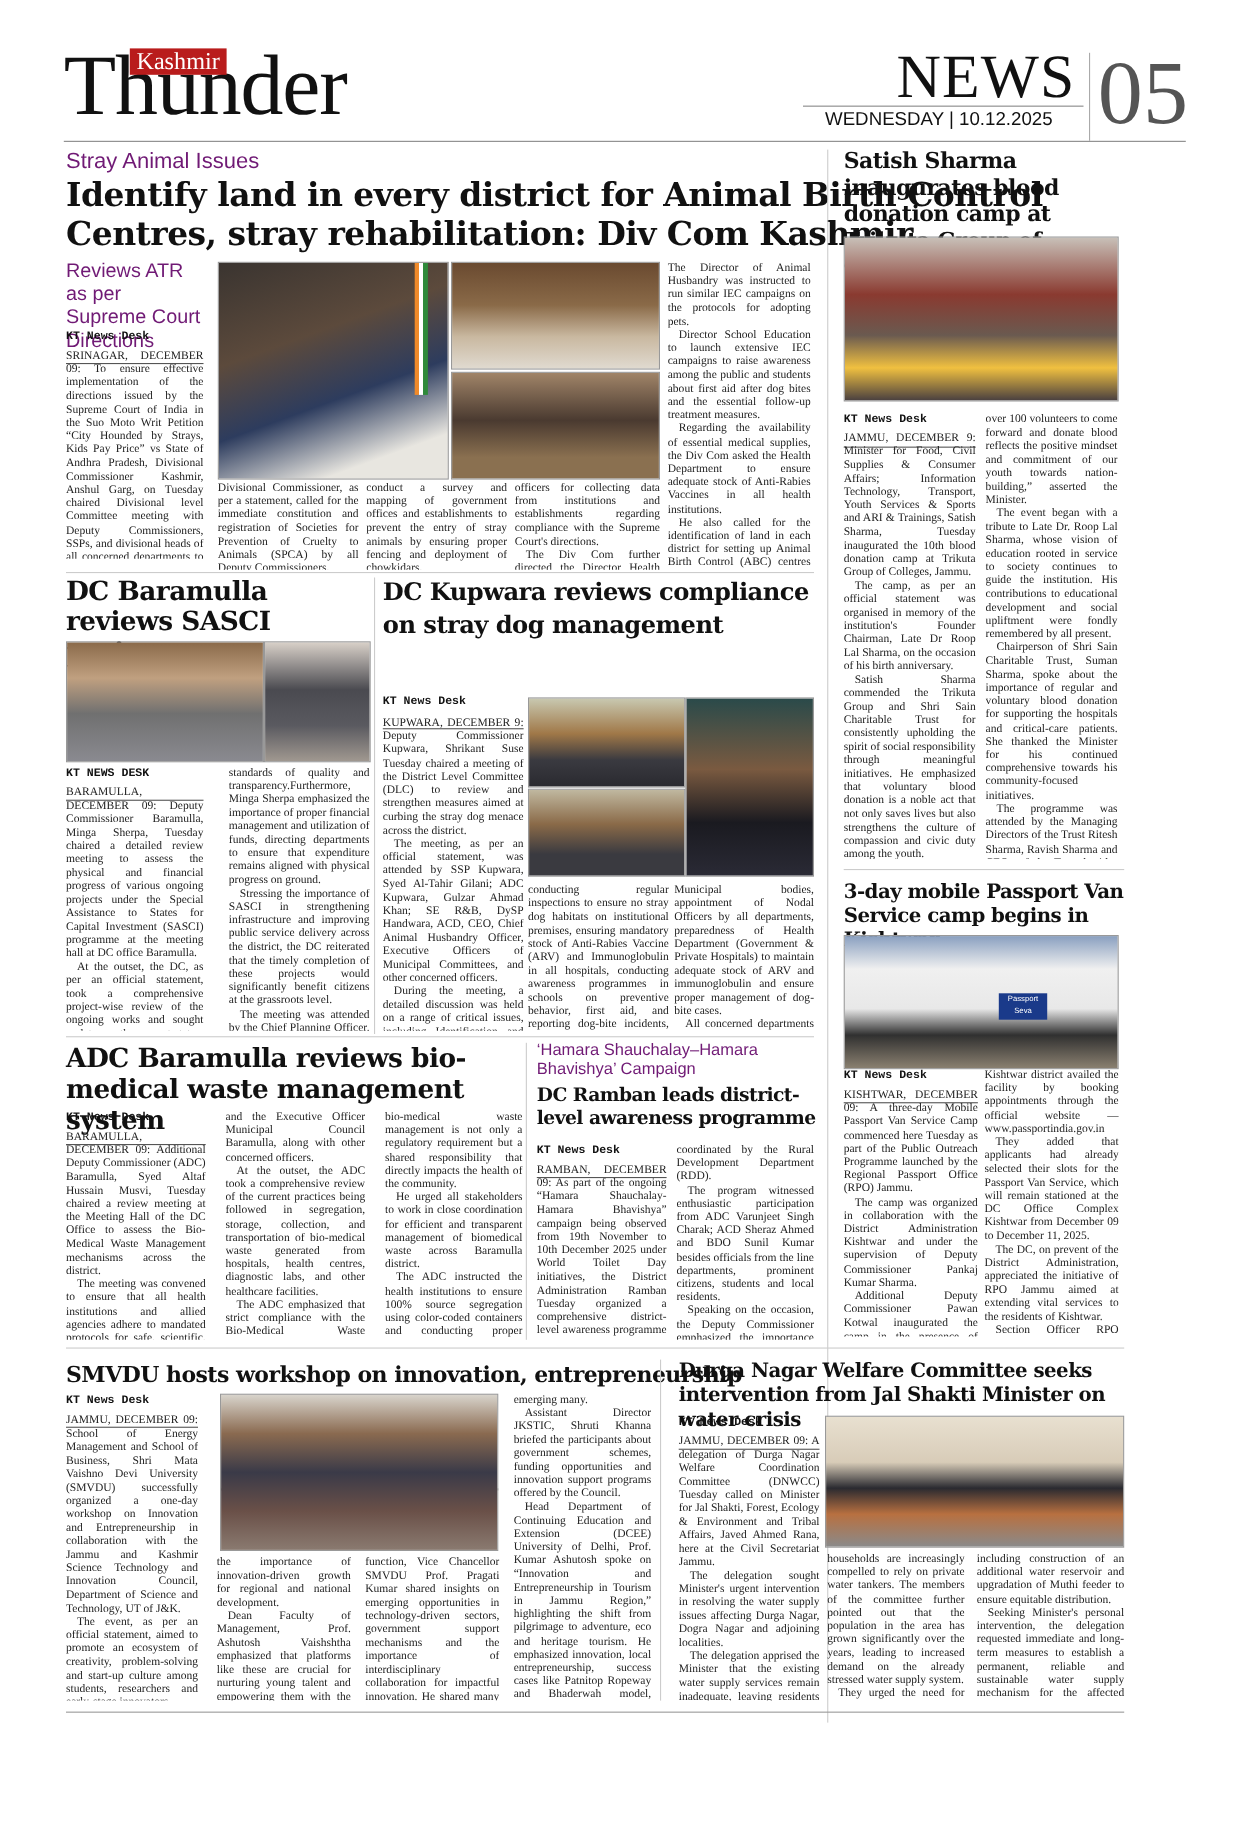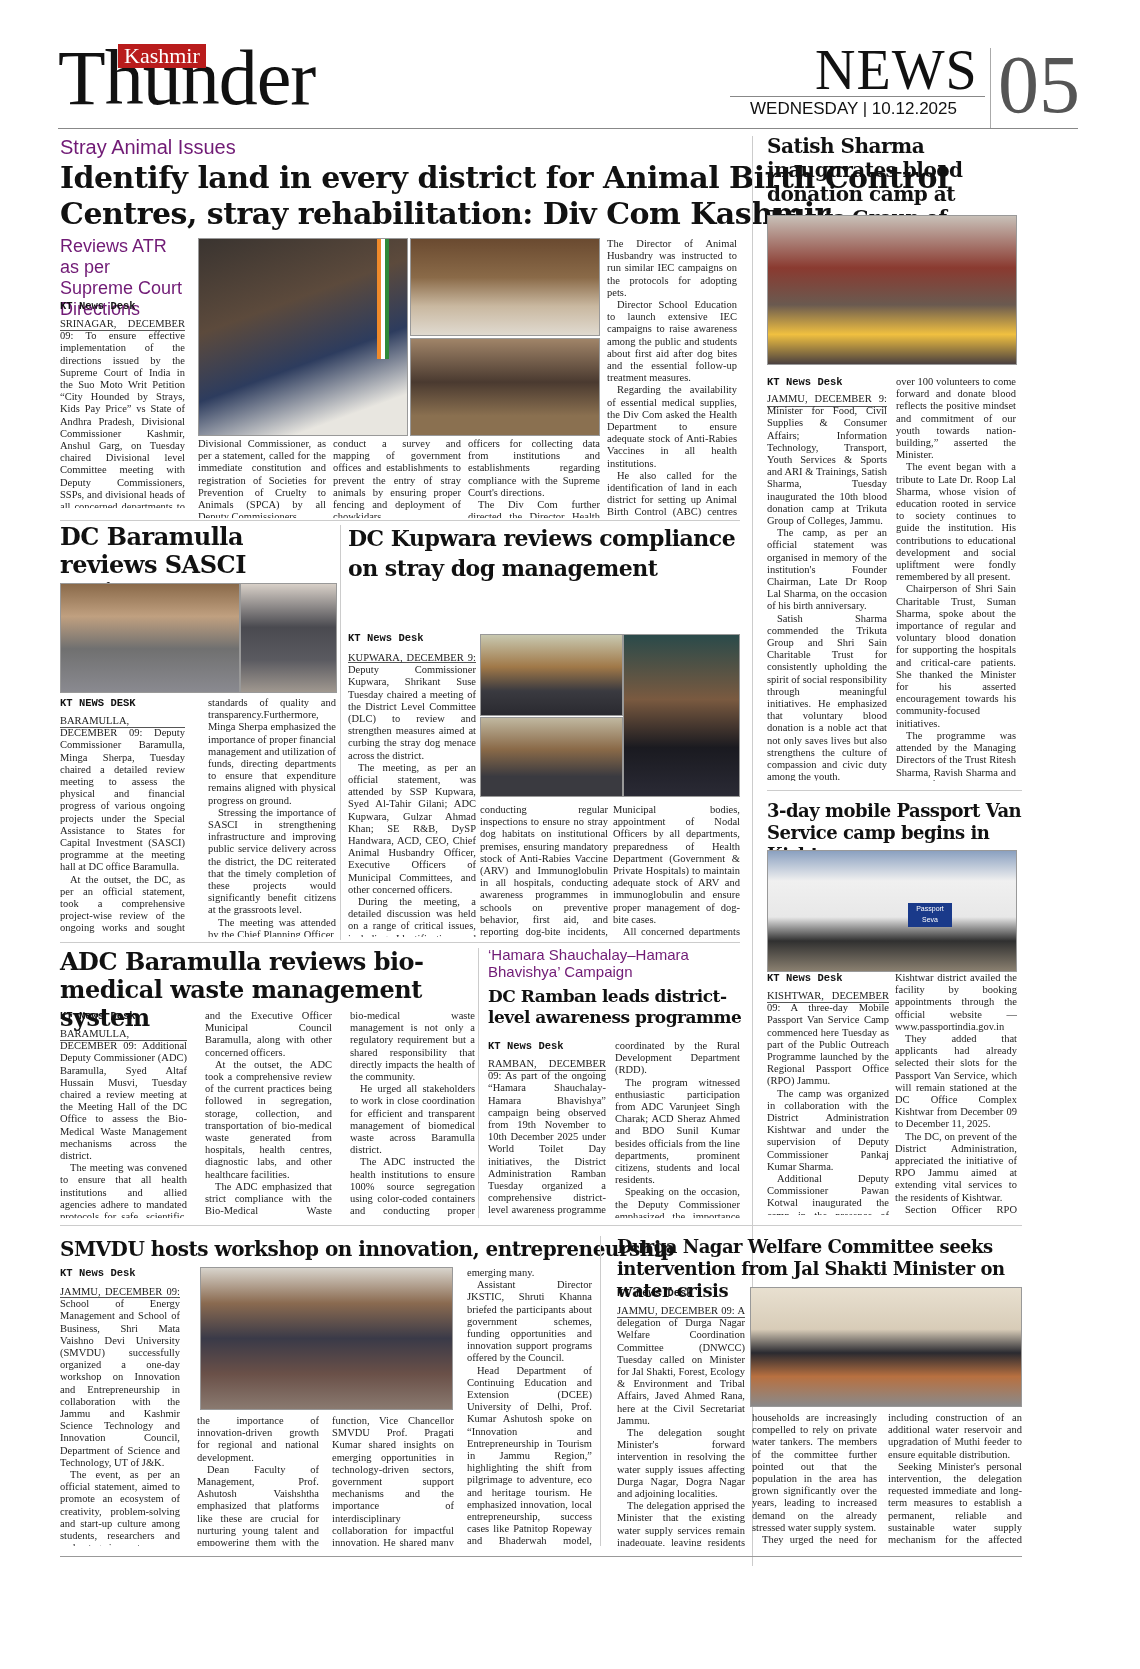--- a/index.html
+++ b/index.html
@@ -83,7 +83,7 @@
 <div class="abs body" style="left:896px;top:376px;width:120px;height:405px">
     <p>over 100 volunteers to come forward and donate blood reflects the positive mindset and commitment of our youth towards nation-building,” asserted the Minister.</p>
     <p>The event began with a tribute to Late Dr. Roop Lal Sharma, whose vision of education rooted in service to society continues to guide the institution. His contributions to educational development and social upliftment were fondly remembered by all present.</p>
-    <p>Chairperson of Shri Sain Charitable Trust, Suman Sharma, spoke about the importance of regular and voluntary blood donation for supporting the hospitals and critical-care patients. She thanked the Minister for his asserted encouragement towards his community-focused initiatives.</p>
+    <p>Chairperson of Shri Sain Charitable Trust, Suman Sharma, spoke about the importance of regular and voluntary blood donation for supporting the hospitals and critical-care patients. She thanked the Minister for his continued comprehensive towards his community-focused initiatives.</p>
     <p>The programme was attended by the Managing Directors of the Trust Ritesh Sharma, Ravish Sharma and CEOs of the Trust besides the Principals and senior faculty members of the colleges under the Trikuta Group.</p>
   </div>
 <div class="abs hr" style="left:767px;top:790px;width:255px"></div>

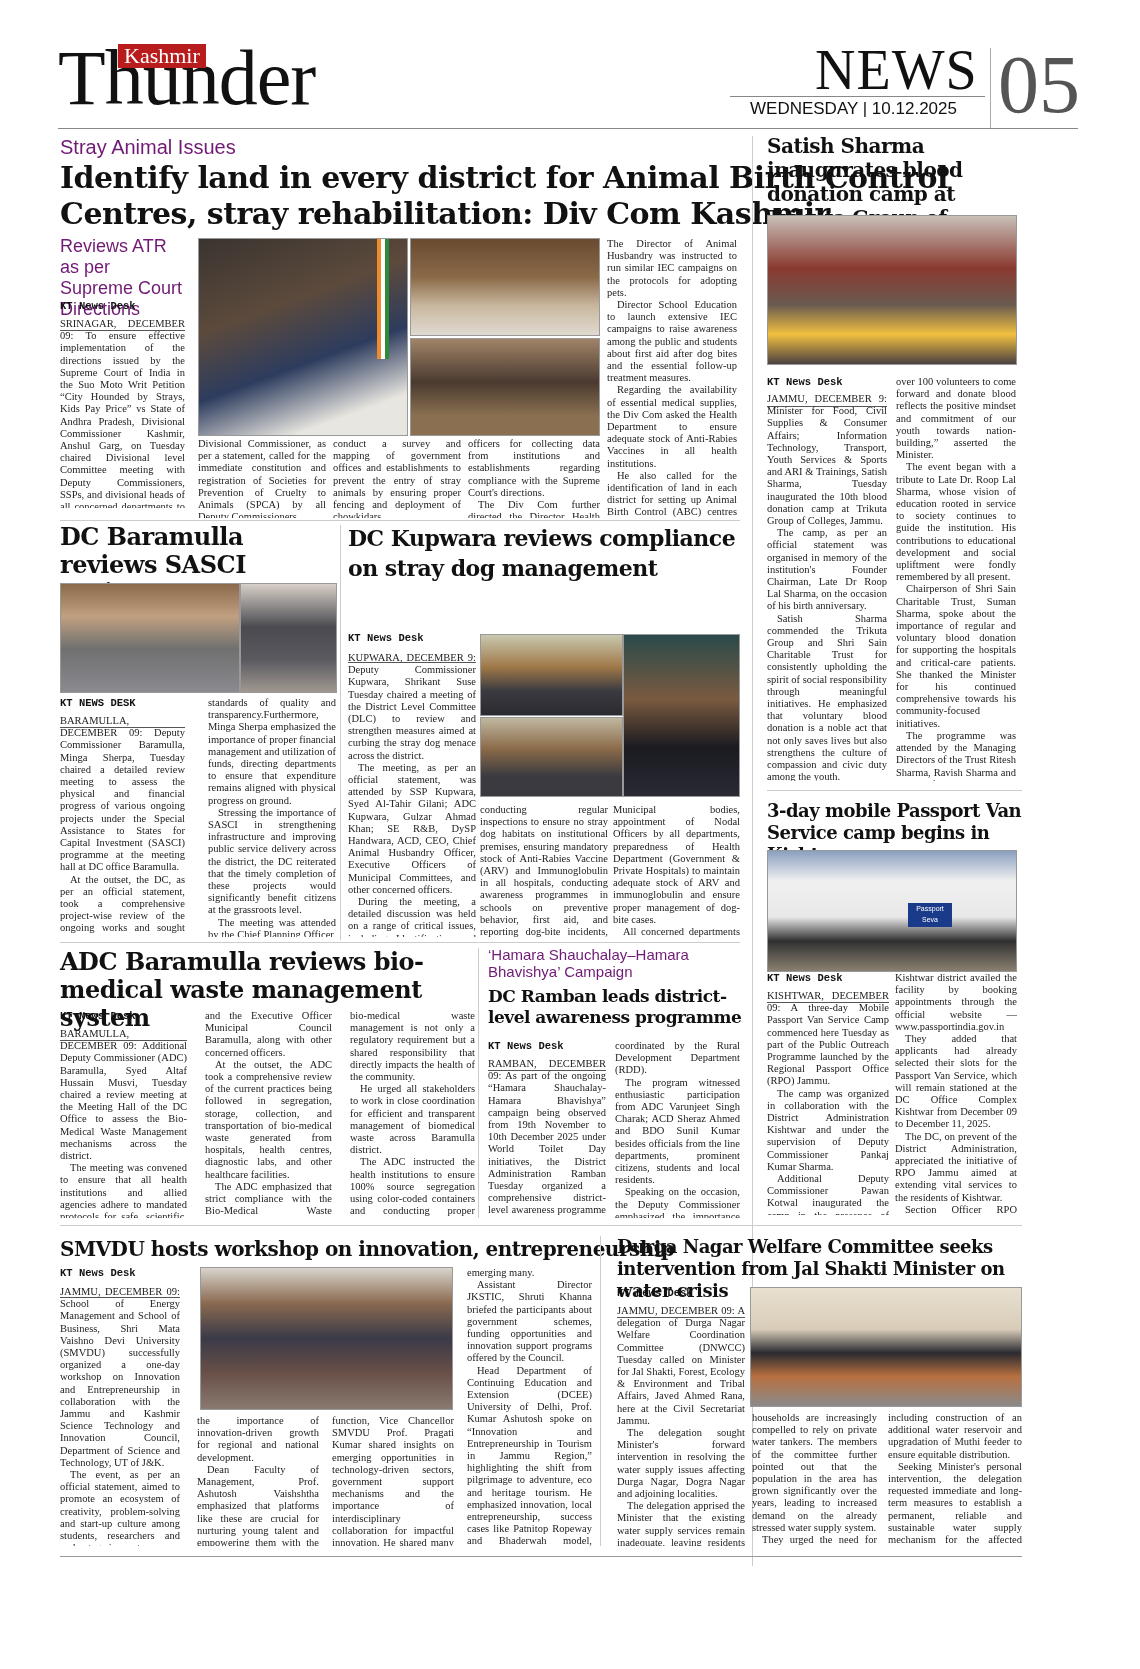--- a/index.html
+++ b/index.html
@@ -198,7 +198,7 @@
 <div class="abs byline" style="left:617px;top:1287px;width:128px">KT News Desk</div>
 <div class="abs body" style="left:617px;top:1305px;width:128px;height:241px">
     <p>JAMMU, DECEMBER 09: A delegation of Durga Nagar Welfare Coordination Committee (DNWCC) Tuesday called on Minister for Jal Shakti, Forest, Ecology &amp; Environment and Tribal Affairs, Javed Ahmed Rana, here at the Civil Secretariat Jammu.</p>
-    <p>The delegation sought Minister's forward intervention in resolving the water supply issues affecting Durga Nagar, Dogra Nagar and adjoining localities.</p>
+    <p>The delegation sought Minister's urgent intervention in resolving the water supply issues affecting Durga Nagar, Dogra Nagar and adjoining localities.</p>
     <p>The delegation apprised the Minister that the existing water supply services remain inadequate, leaving residents to face hardships due to irregular and insufficient water availability.</p>
   </div>
 <div class="abs photo" style="left:750px;top:1287px;width:272px;height:120px;background:linear-gradient(180deg,#e8e0d0,#d8ccb8 35%,#2a2a30 55%,#b87040 75%,#8a8a8a)"></div>

